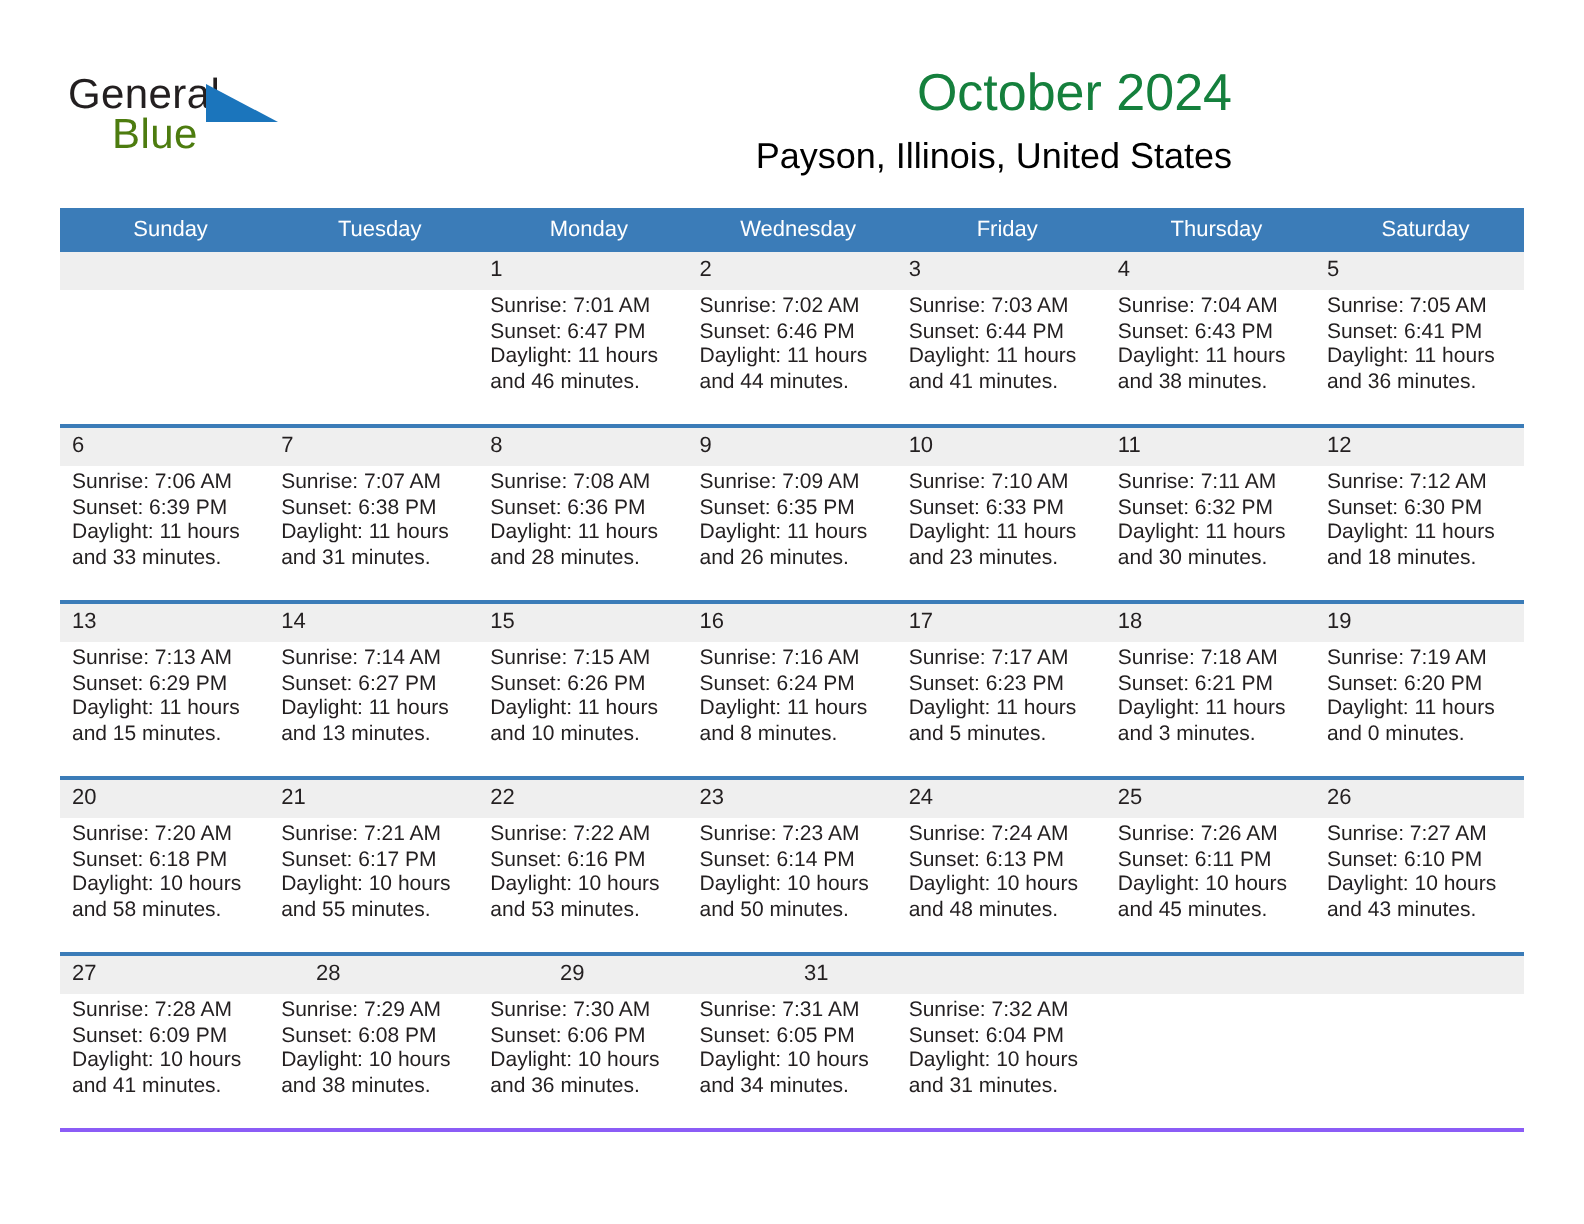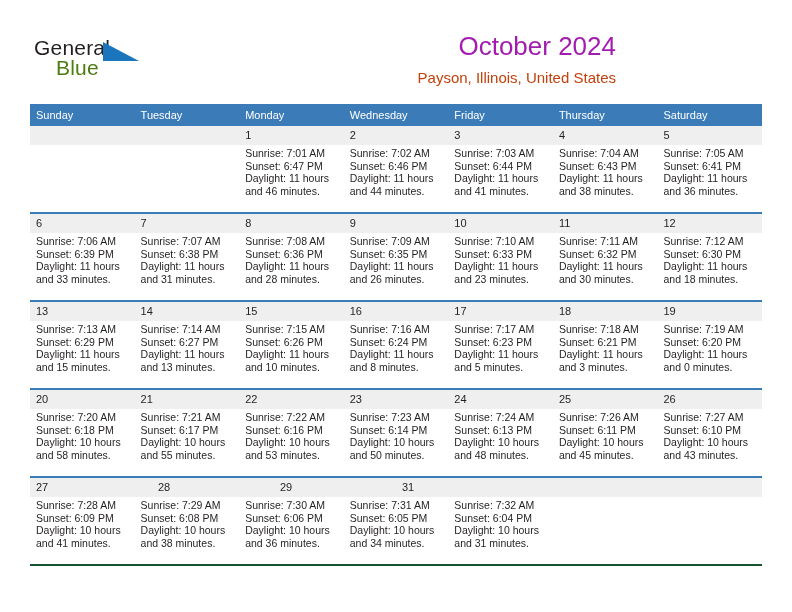--- a/index.html
+++ b/index.html
@@ -67,7 +67,7 @@
   }
   .cal-title {
     font-size: 26px;
-    color: #a21caf;
+    color: #15803d;
     line-height: 32px;
     white-space: nowrap;
   }

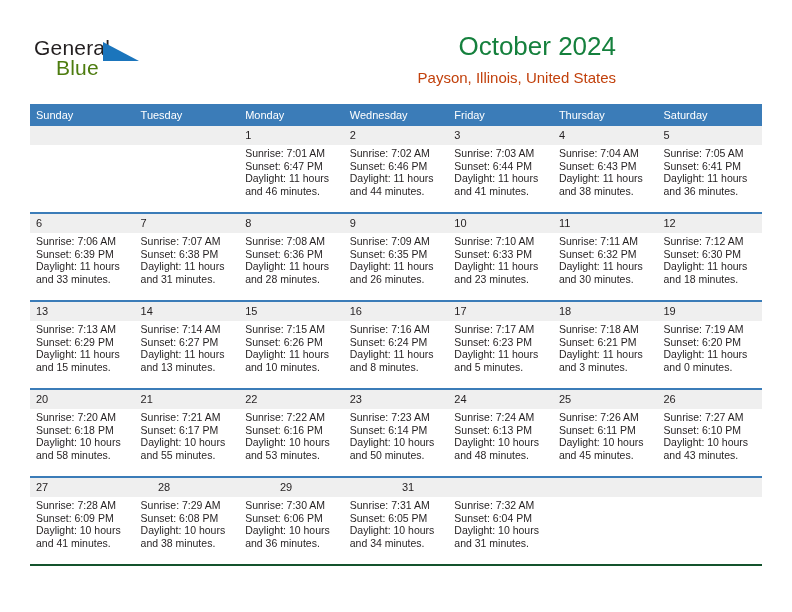--- a/index.html
+++ b/index.html
@@ -72,8 +72,8 @@
     white-space: nowrap;
   }
   .cal-subtitle {
-    font-size: 15px;
-    color: #c2410c;
+    font-size: 18px;
+    color: #000000;
     line-height: 20px;
     margin-top: 6px;
     white-space: nowrap;

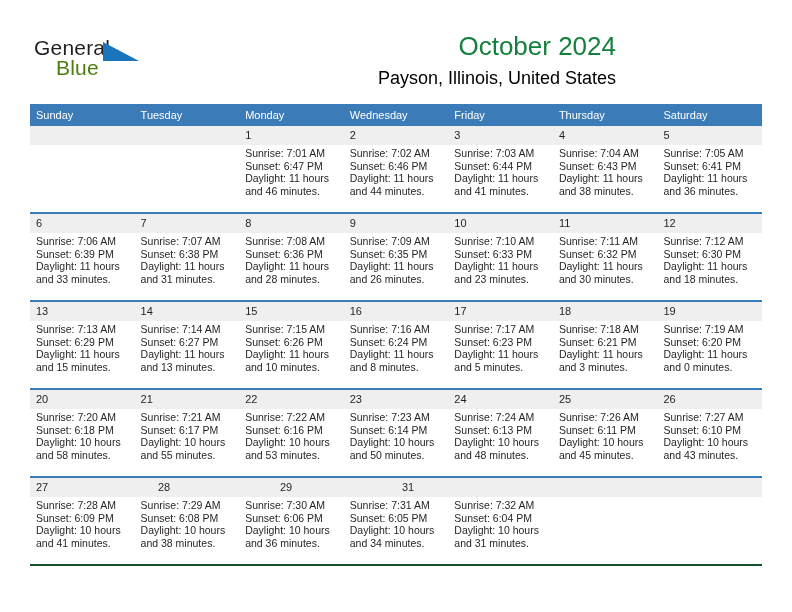--- a/index.html
+++ b/index.html
@@ -90,6 +90,7 @@
     display: flex;
     background: #3b7cb8;
     height: 22px;
+    text-align: center;
   }
   .weekday-cell {
     flex: 1 1 0;

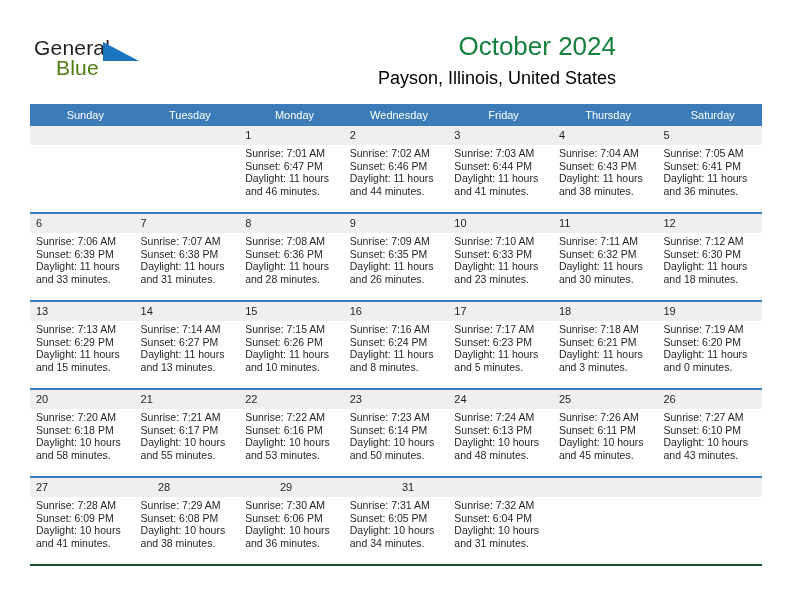--- a/index.html
+++ b/index.html
@@ -107,7 +107,7 @@
     background: #ffffff;
   }
   .week-row:last-child {
-    border-bottom: 2px solid #14532d;
+    border-bottom: 2px solid #8b5cf6;
   }
   .daynum-band {
     display: flex;

